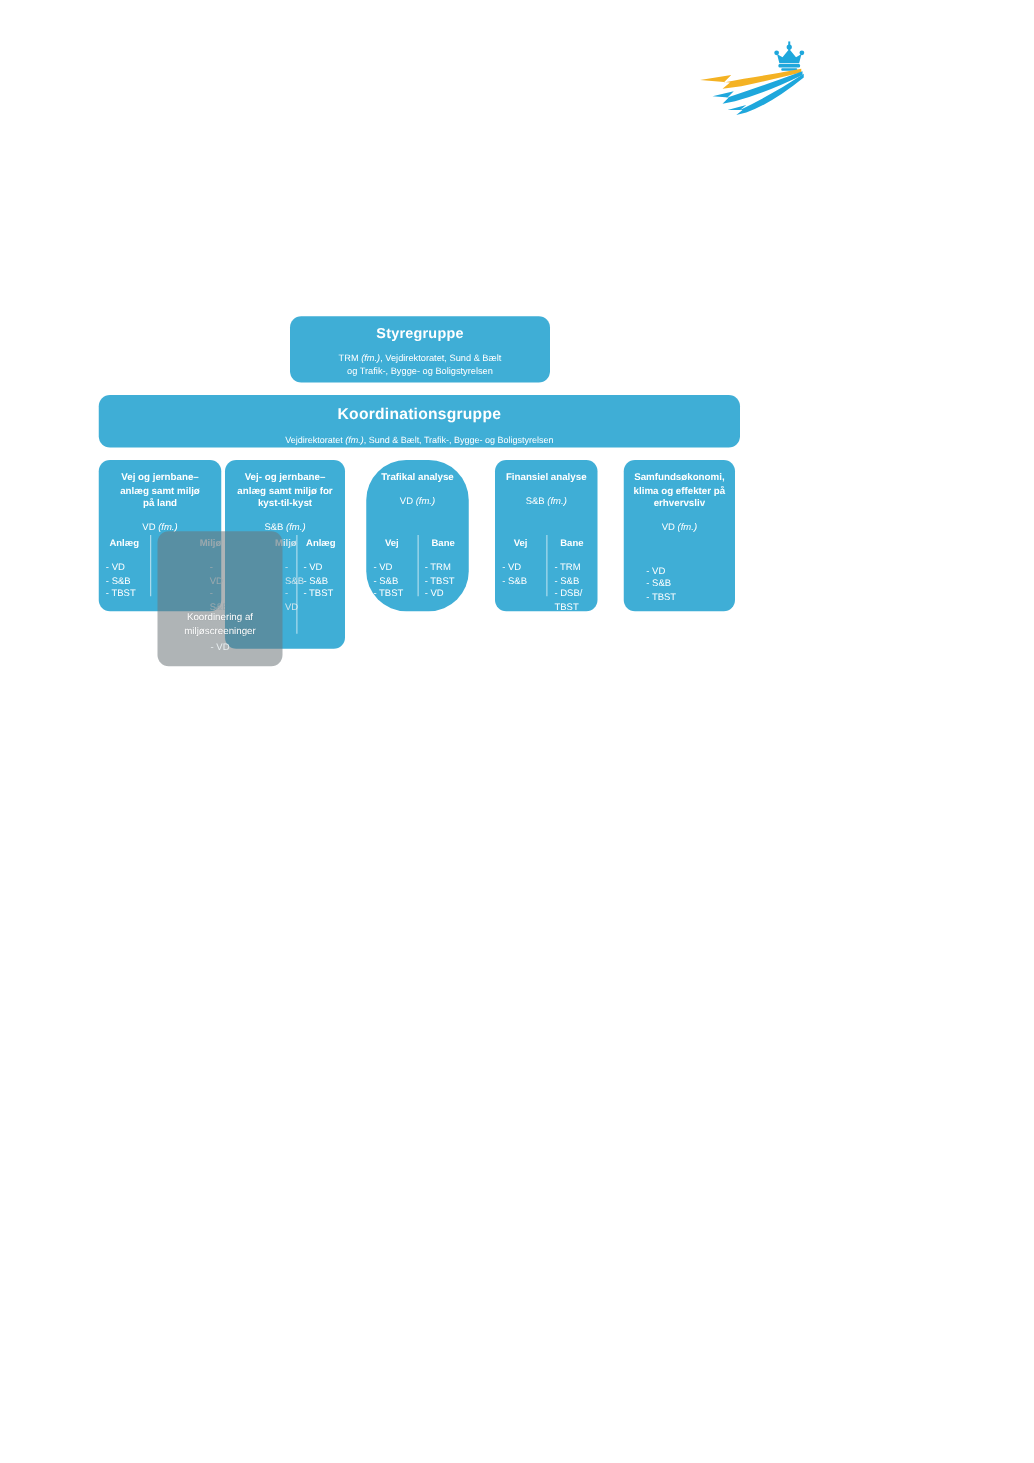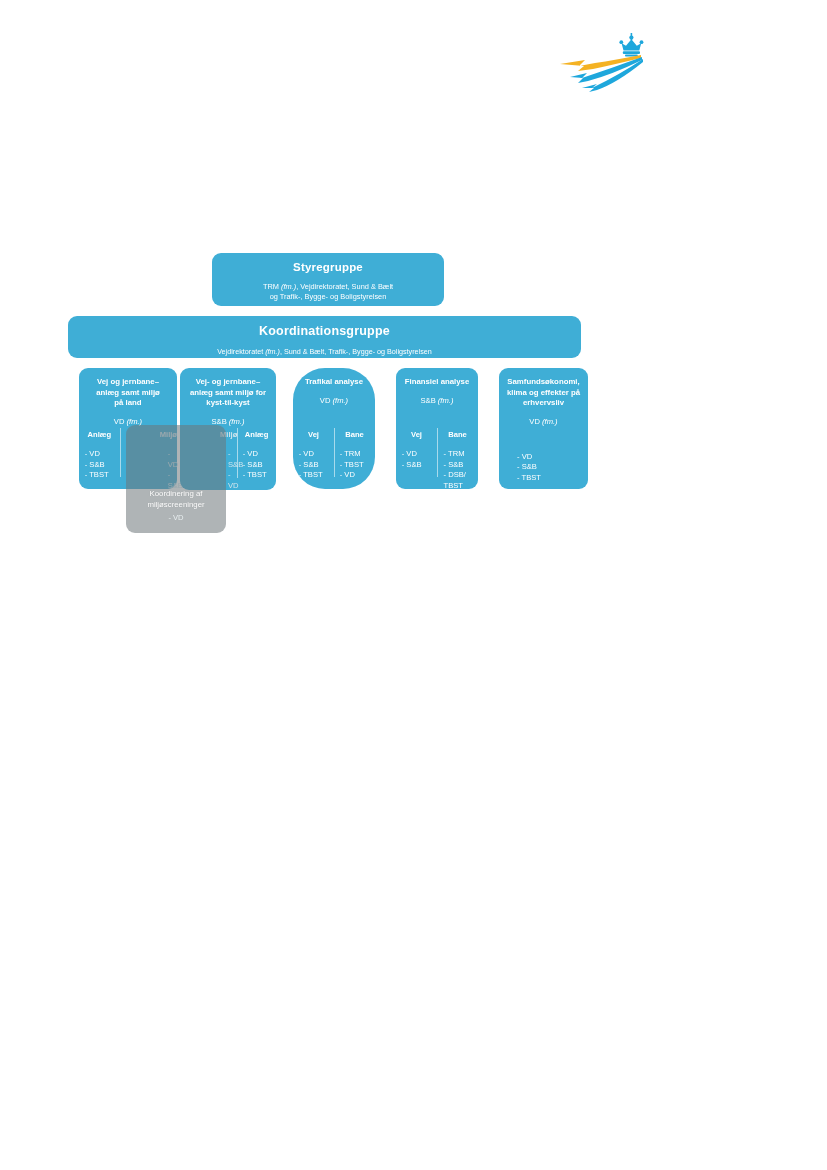--- a/index.html
+++ b/index.html
@@ -44,9 +44,9 @@
 
   
   #styregruppe {
-    left: 212px;
+    left: 232px;
     top: 253px;
-    width: 232px;
+    width: 208px;
     height: 53px;
     padding-top: 8px;
   }

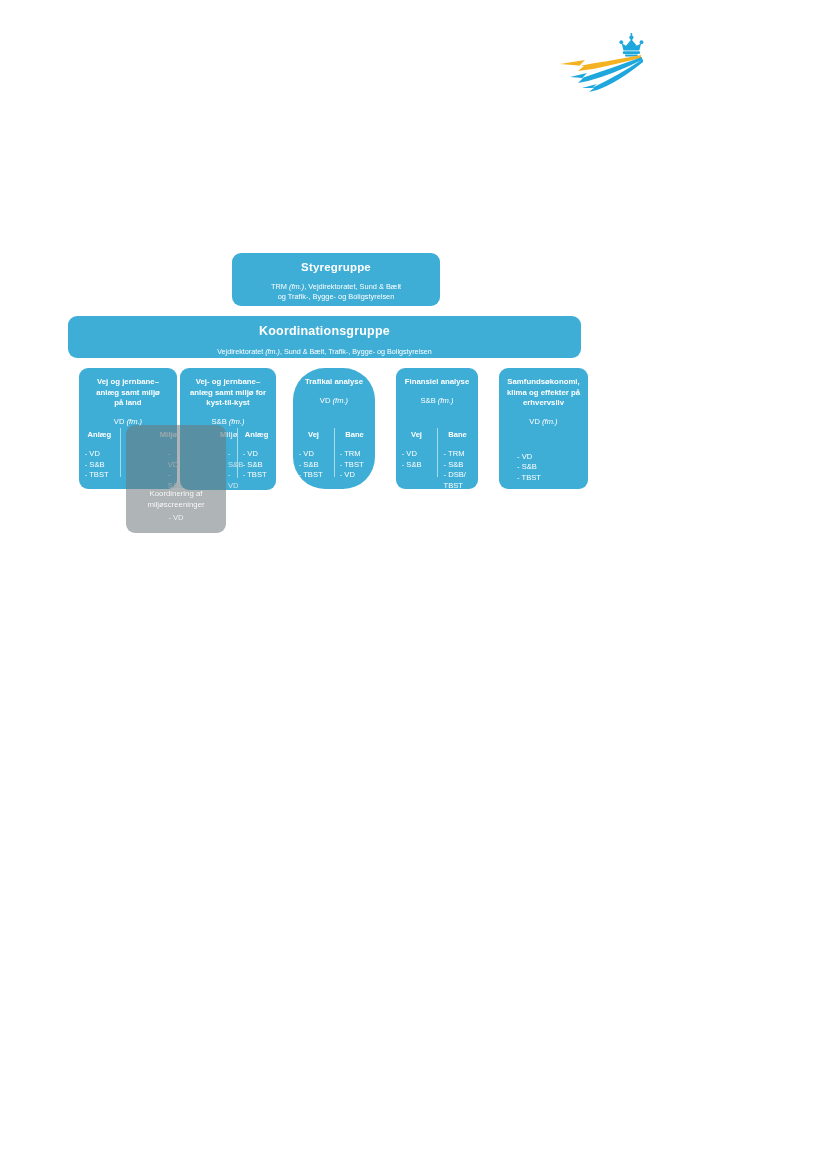--- a/index.html
+++ b/index.html
@@ -58,7 +58,7 @@
   }
 
   #koordinationsgruppe {
-    left: 68px;
+    left: 79px;
     top: 316px;
     width: 513px;
     height: 42px;

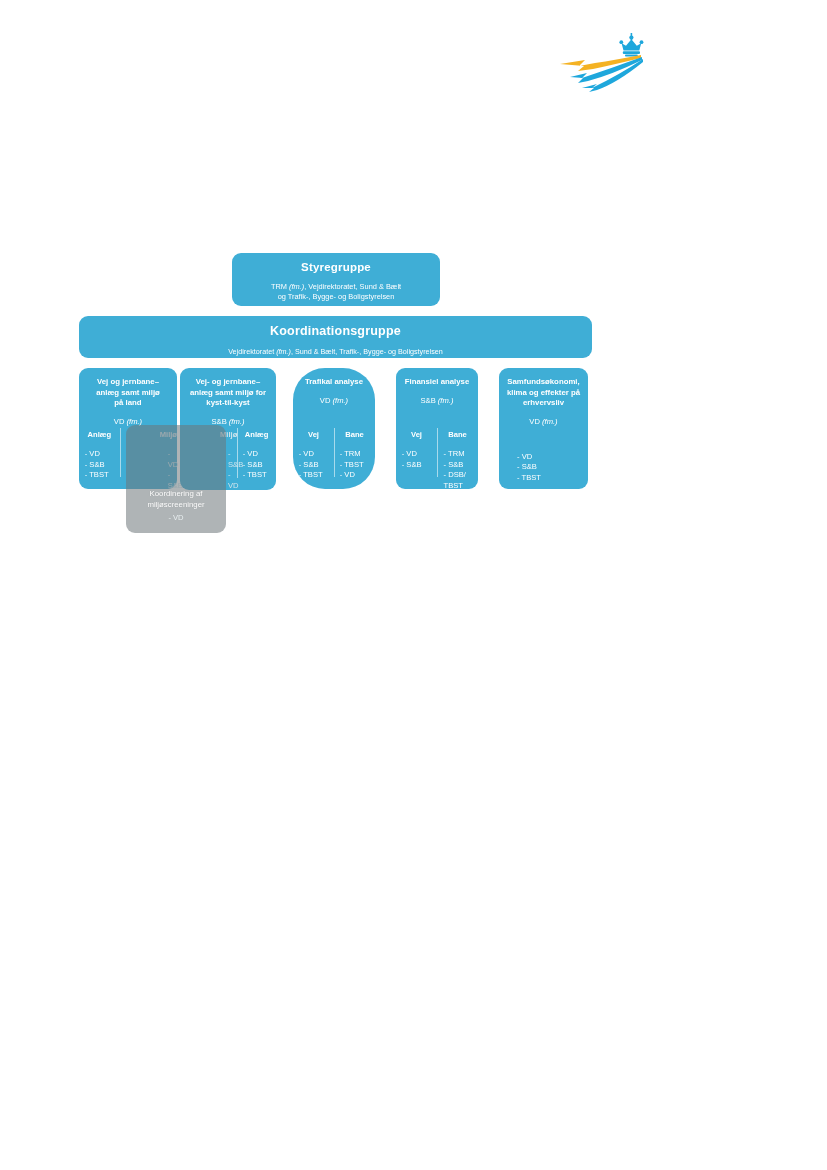--- a/index.html
+++ b/index.html
@@ -125,7 +125,7 @@
   .muted .sub-title, .muted .sub-list { color: #cfe4ec; margin-left: 40px; }
 
   #col1 { left: 79px; width: 98px; height: 121px; }
-  #col2 { left: 180px; width: 96px; height: 122px; }
+  #col2 { left: 180px; width: 96px; height: 151px; }
   #col3 { left: 293px; width: 82px; height: 121px; border-radius: 32px; }
   #col4 { left: 396px; width: 82px; height: 121px; }
   #col5 { left: 499px; width: 89px; height: 121px; }

